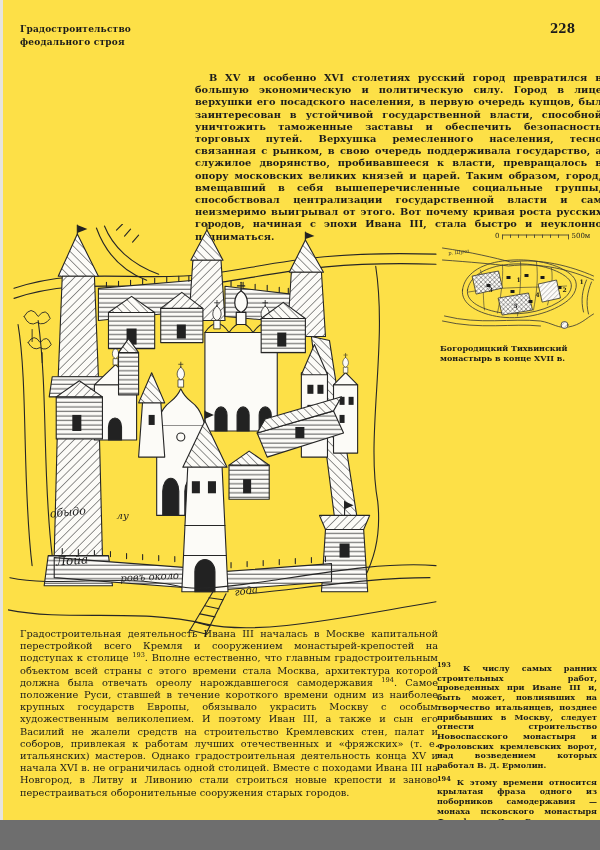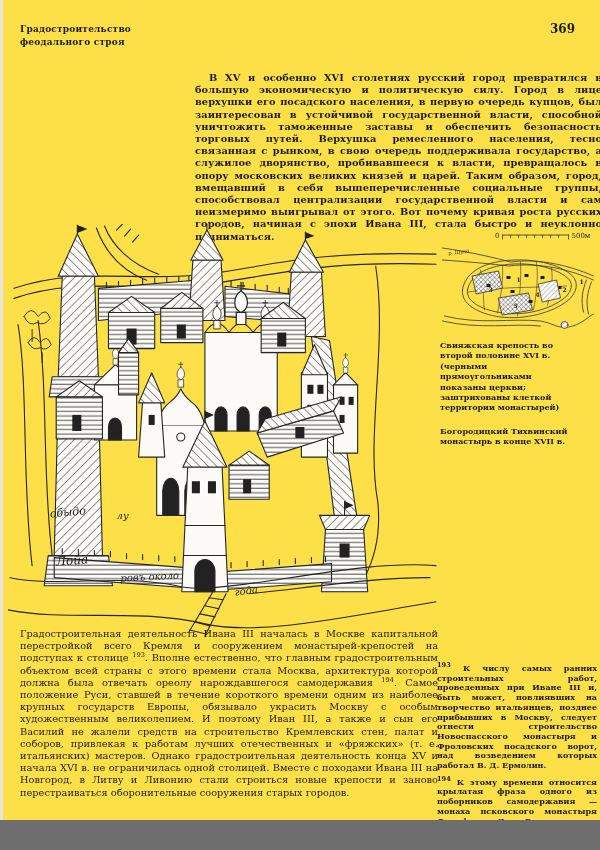--- a/index.html
+++ b/index.html
@@ -41,7 +41,7 @@
     <div>Градостроительство</div>
     <div>феодального строя</div>
   </div>
-  <div class="page-number">369</div>
+  <div class="page-number">228</div>
 
   <p class="intro">В XV и особенно XVI столетиях русский город превратился в большую экономическую и политическую силу. Город в лице верхушки его посадского населения, в первую очередь купцов, был заинтересован в устойчивой государственной власти, способной уничтожить таможенные заставы и обеспечить безопасность торговых путей. Верхушка ремесленного населения, тесно связанная с рынком, в свою очередь поддерживала государство, а служилое дворянство, пробивавшееся к власти, превращалось в опору московских великих князей и царей. Таким образом, город, вмещавший в себя вышеперечисленные социальные группы, способствовал централизации государственной власти и сам неизмеримо выигрывал от этого. Вот почему кривая роста русских городов, начиная с эпохи Ивана III, стала быстро и неуклонно подниматься.</p>
 

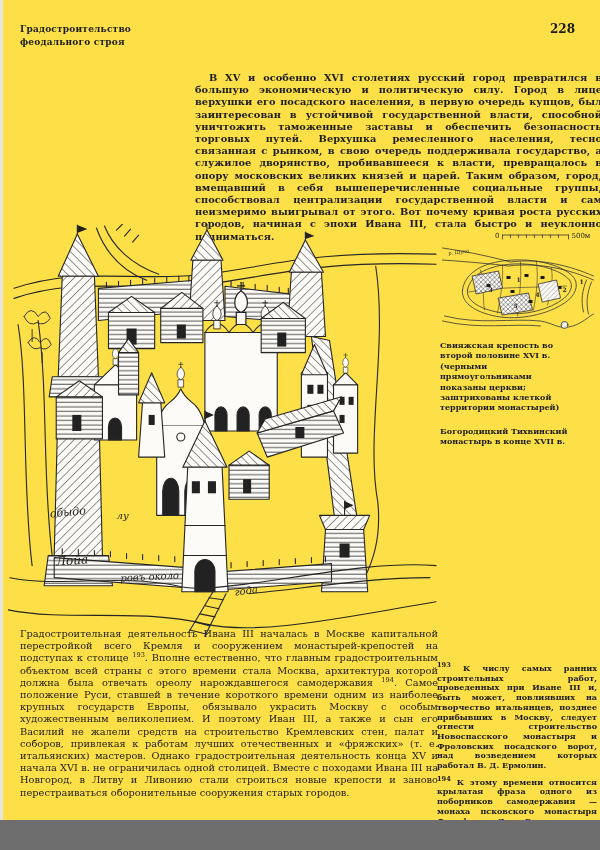--- a/index.html
+++ b/index.html
@@ -316,7 +316,6 @@
       </svg>
     </div>
 
-    <p class="cap">Свияжская крепость во второй половине XVI в. (черными прямоугольниками показаны церкви; заштрихованы клеткой территории монастырей)</p>
     <p class="cap2">Богородицкий Тихвинский монастырь в конце XVII в.</p>
   </aside>
 

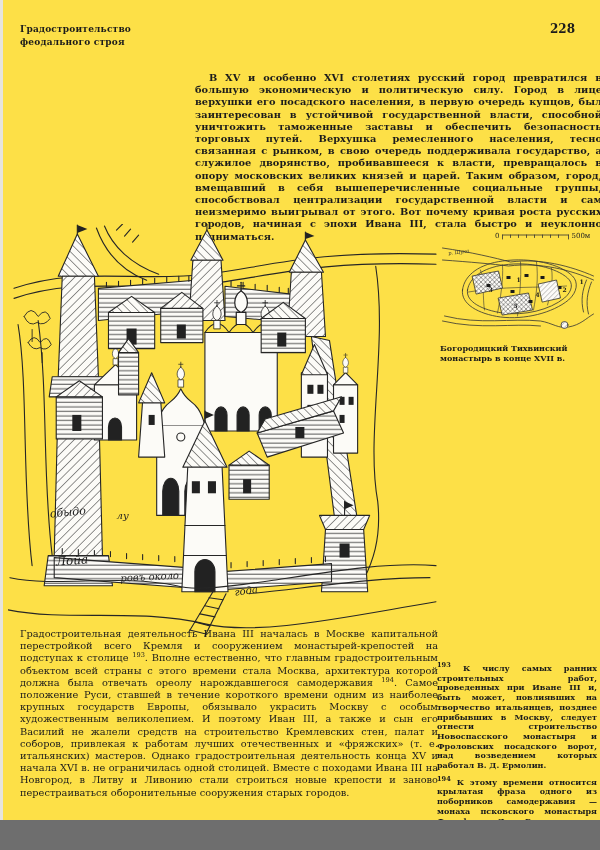--- a/index.html
+++ b/index.html
@@ -322,7 +322,7 @@
   <p class="main-col"><span>Градостроительная деятельность Ивана III началась в Москве капитальной перестройкой всего Кремля и сооружением монастырей-крепостей на подступах к столице&nbsp;</span><sup class="fnref">193</sup><span>. Вполне естественно, что главным градостроительным объектом всей страны с этого времени стала Москва, архитектура которой должна была отвечать ореолу нарождавшегося самодержавия&nbsp;</span><sup class="fnref">194</sup><span>. Самое положение Руси, ставшей в течение короткого времени одним из наиболее крупных государств Европы, обязывало украсить Москву с особым художественным великолепием. И поэтому Иван III, а также и сын его Василий не жалели средств на строительство Кремлевских стен, палат и соборов, привлекая к работам лучших отечественных и «фряжских» (т.&nbsp;е. итальянских) мастеров. Однако градостроительная деятельность конца XV и начала XVI в. не ограничилась одной столицей. Вместе с походами Ивана III на Новгород, в Литву и Ливонию стали строиться новые крепости и заново перестраиваться оборонительные сооружения старых городов.</span></p>
 
   <aside class="notes">
-    <p><sup class="fnref">193</sup> <span>К числу самых ранних строительных работ, проведенных при Иване III и, быть может, повлиявших на творчество итальянцев, позднее прибывших в Москву, следует отнести строительство Новоспасского монастыря и Фроловских посадского ворот, над возведением которых работал В. Д. Ермолин.</span></p>
+    <p><sup class="fnref">193</sup> <span>К числу самых ранних строительных работ, проведенных при Иване III и, быть может, повлиявших на творчество итальянцев, позднее прибывших в Москву, следует отнести строительство Новоспасского монастыря и Фроловских кремлевских ворот, над возведением которых работал В. Д. Ермолин.</span></p>
     <p><sup class="fnref">194</sup> <span>К этому времени относится крылатая фраза одного из поборников самодержавия — монаха псковского монастыря Филофея: «Два Рима падоша, третий (т. е. Москва. А. Б.) стоит, четвертому не быти».</span></p>
   </aside>
 

